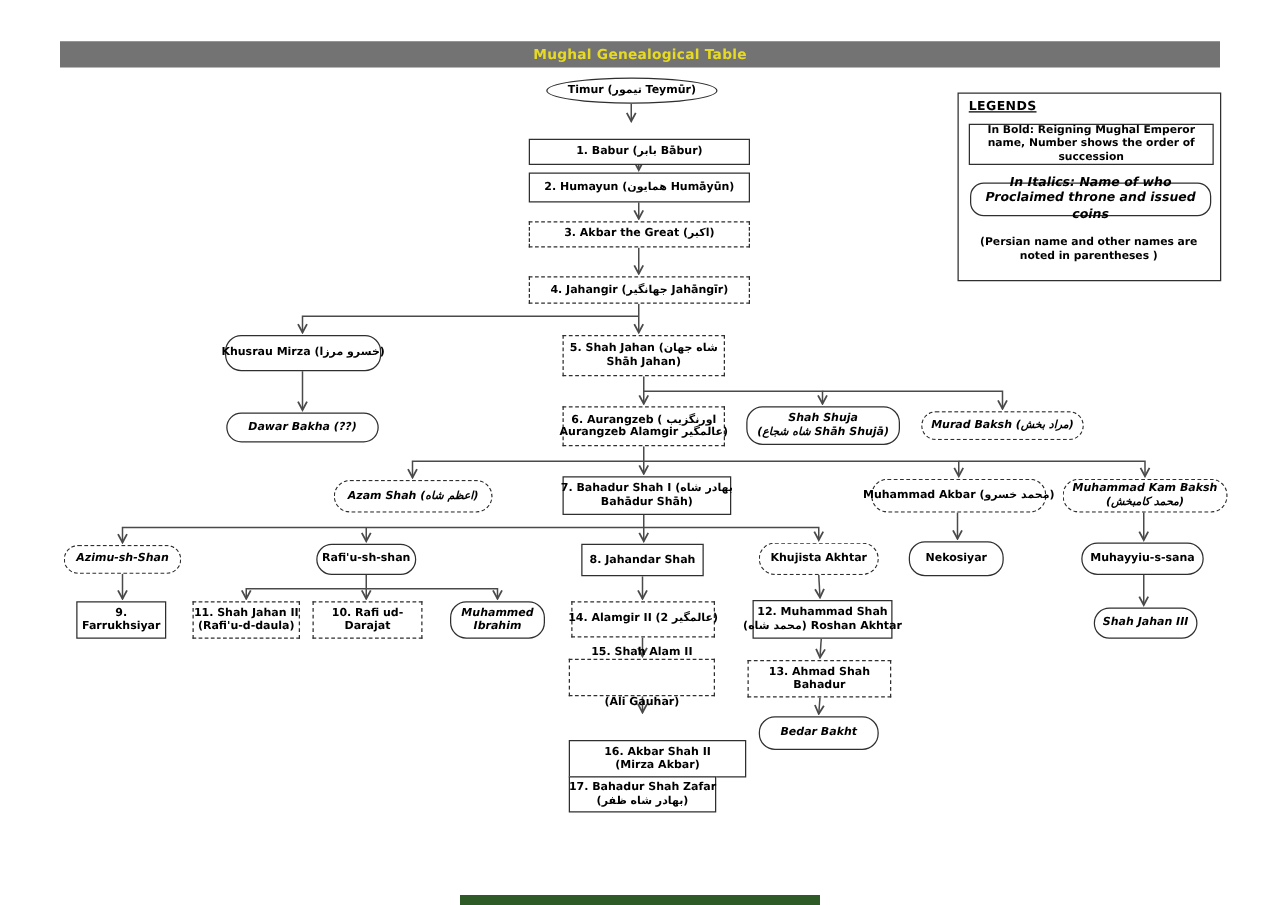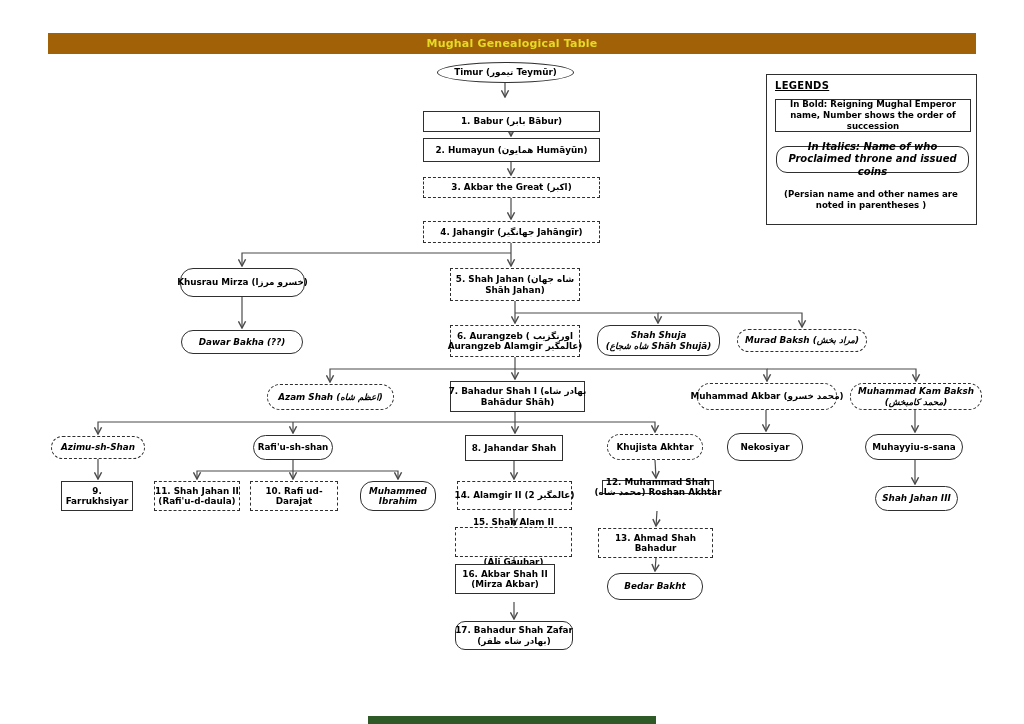--- a/index.html
+++ b/index.html
@@ -11,7 +11,7 @@
   #canvas{position:absolute;left:0;top:0;width:1024px;height:724px;}
   #title-bar{
     position:absolute;left:48px;top:33px;width:928px;height:21px;
-    background:#a16207;color:#e7da25;font-weight:bold;font-size:11px;
+    background:#737373;color:#e7da25;font-weight:bold;font-size:11px;
     display:flex;align-items:center;justify-content:center;
     letter-spacing:.2px;
   }

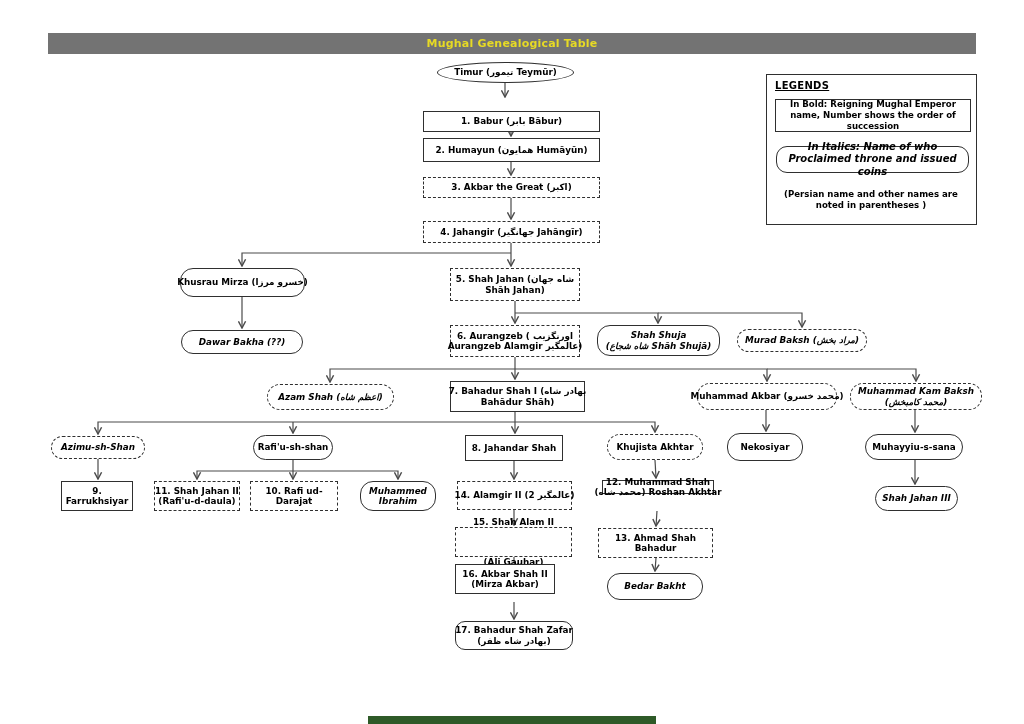--- a/index.html
+++ b/index.html
@@ -196,7 +196,7 @@
       <div class="node  dashed" style="left: 457px; top: 481px; width: 115px; height: 29px;">
         <div>14. Alamgir II (2 عالمگیر)</div>
       </div>
-      <div class="node " style="left: 602px; top: 480px; width: 112px; height: 14px;">
+      <div class="node " style="left: 602px; top: 480px; width: 112px; height: 31px;">
         <div>12. Muhammad Shah</div>
         <div>(محمد شاه) Roshan Akhtar</div>
       </div>

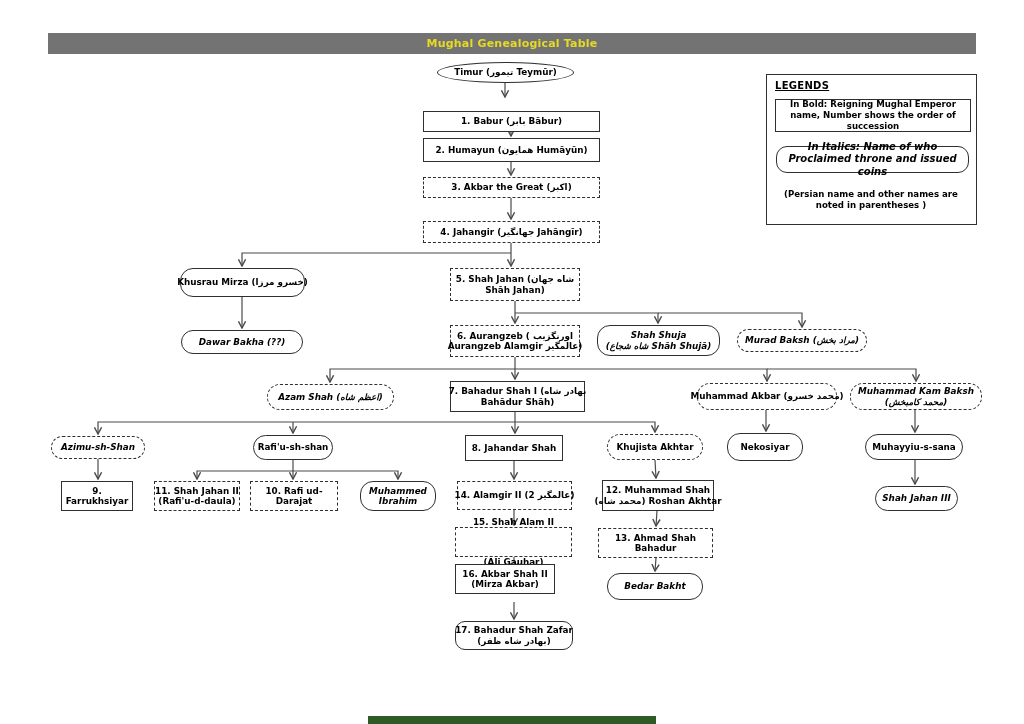--- a/index.html
+++ b/index.html
@@ -211,7 +211,7 @@
         <div>13. Ahmad Shah</div>
         <div>Bahadur</div>
       </div>
-      <div class="node " style="left: 455px; top: 564px; width: 100px; height: 30px;">
+      <div class="node " style="left: 455px; top: 592px; width: 142px; height: 30px;">
         <div>16. Akbar Shah II</div>
         <div>(Mirza Akbar)</div>
       </div>

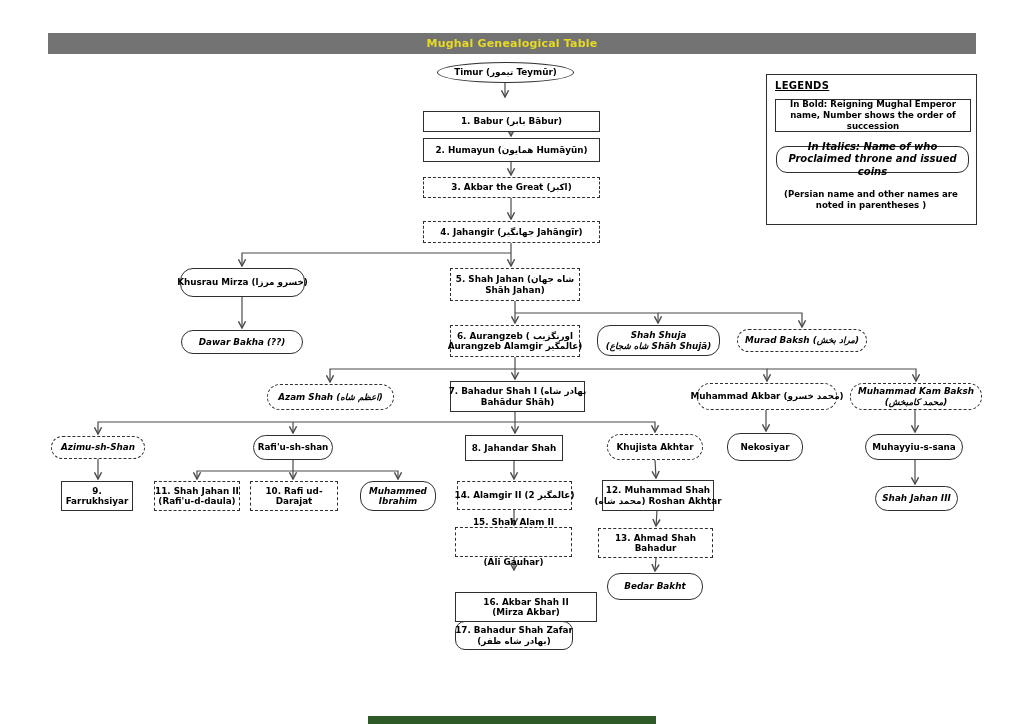--- a/index.html
+++ b/index.html
@@ -218,7 +218,7 @@
       <div class="node rounded italic" style="left: 607px; top: 573px; width: 96px; height: 27px;">
         <div>Bedar Bakht</div>
       </div>
-      <div class="node " style="left: 455px; top: 621px; width: 118px; height: 29px; border-radius: 10px;">
+      <div class="node " style="left: 455px; top: 621px; width: 118px; height: 29px;">
         <div>17. Bahadur Shah Zafar</div>
         <div>(بهادر شاه ظفر)</div>
       </div>

